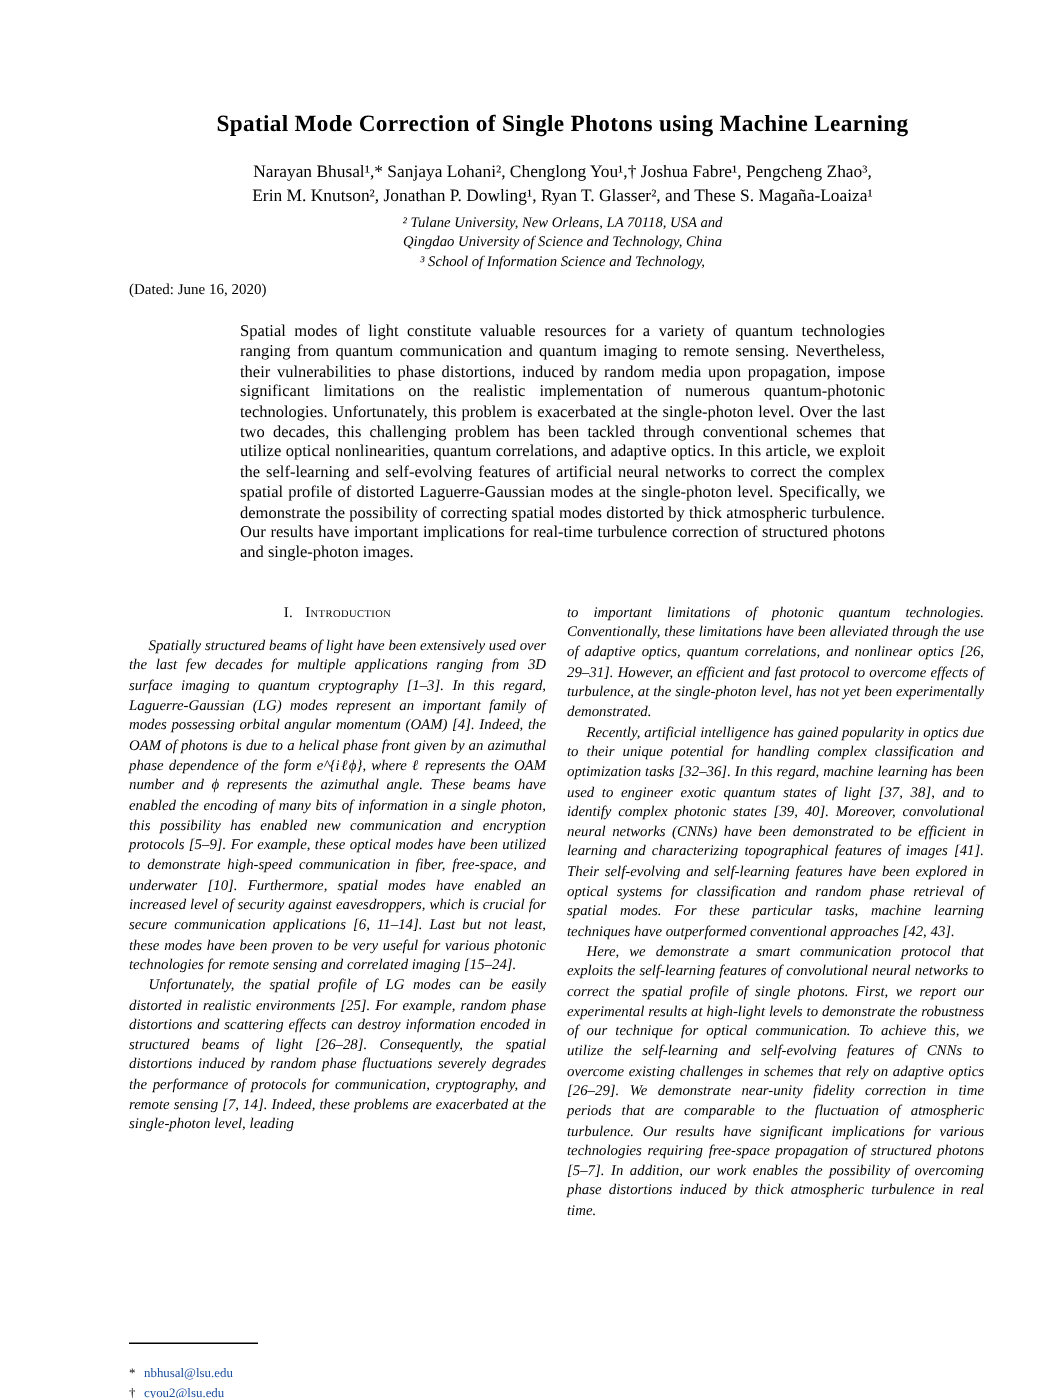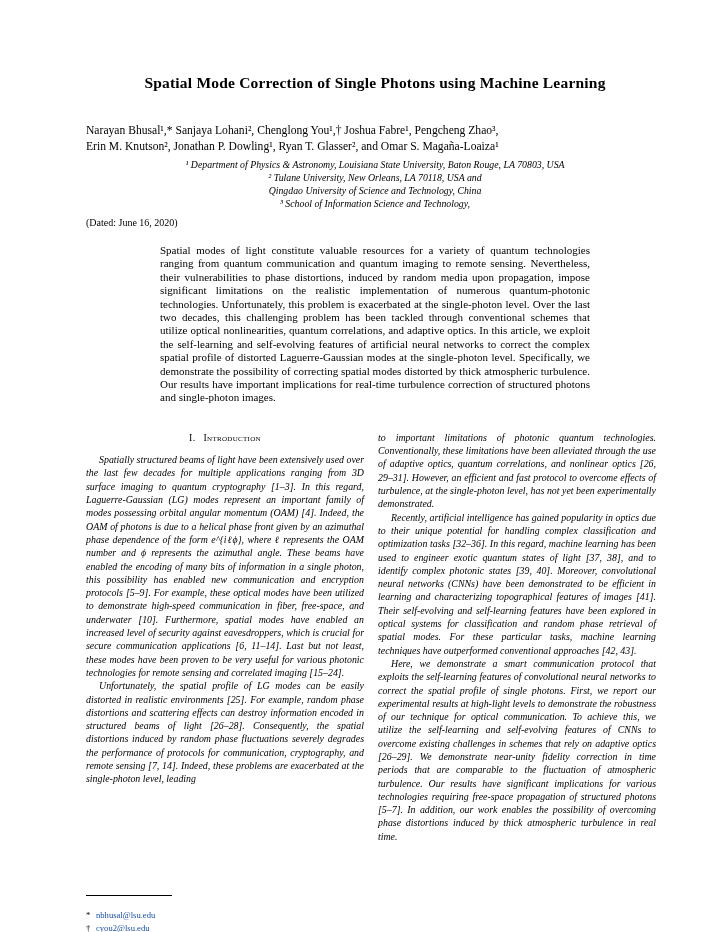--- a/index.html
+++ b/index.html
@@ -34,8 +34,8 @@
     letter-spacing: 0.2px;
   }
   .authors {
-    margin-top: 31px;
-    text-align: left;
+    margin-top: 15px;
+    text-align: center;
     font-size: 11.6px;
     line-height: 15.5px;
   }

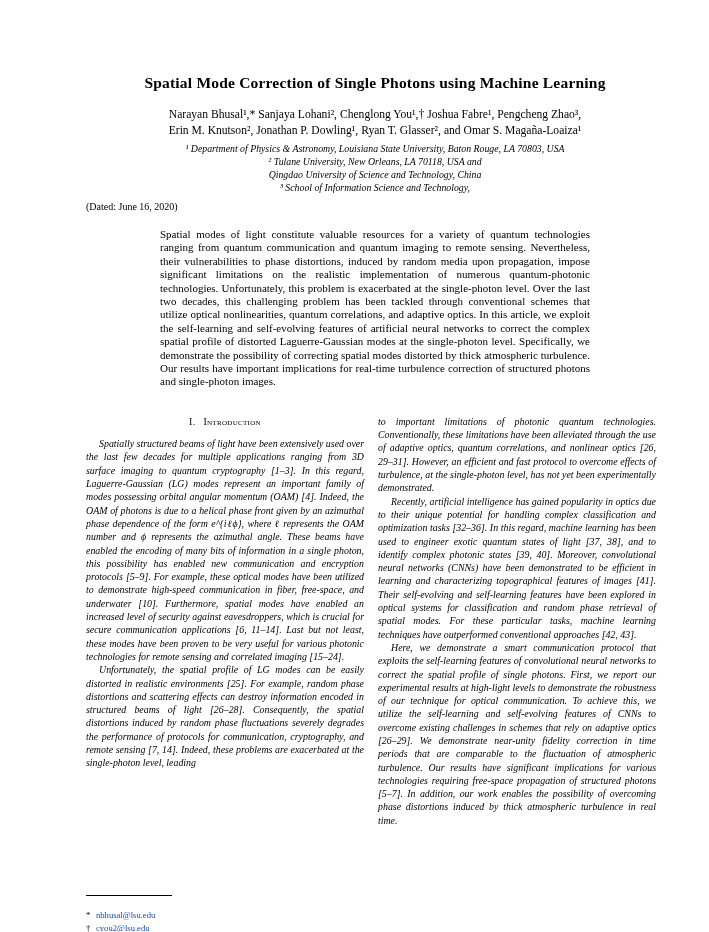--- a/index.html
+++ b/index.html
@@ -116,7 +116,7 @@
 
     <div class="authors">
       <div>Narayan Bhusal¹,* Sanjaya Lohani², Chenglong You¹,† Joshua Fabre¹, Pengcheng Zhao³,</div>
-      <div>Erin M. Knutson², Jonathan P. Dowling¹, Ryan T. Glasser², and Omar S. Magaña-Loaiza¹</div>
+      <div>Erin M. Knutson², Jonathan P. Dowling¹, Ryan T. Glasser², and These S. Magaña-Loaiza¹</div>
     </div>
 
     <div class="affil">

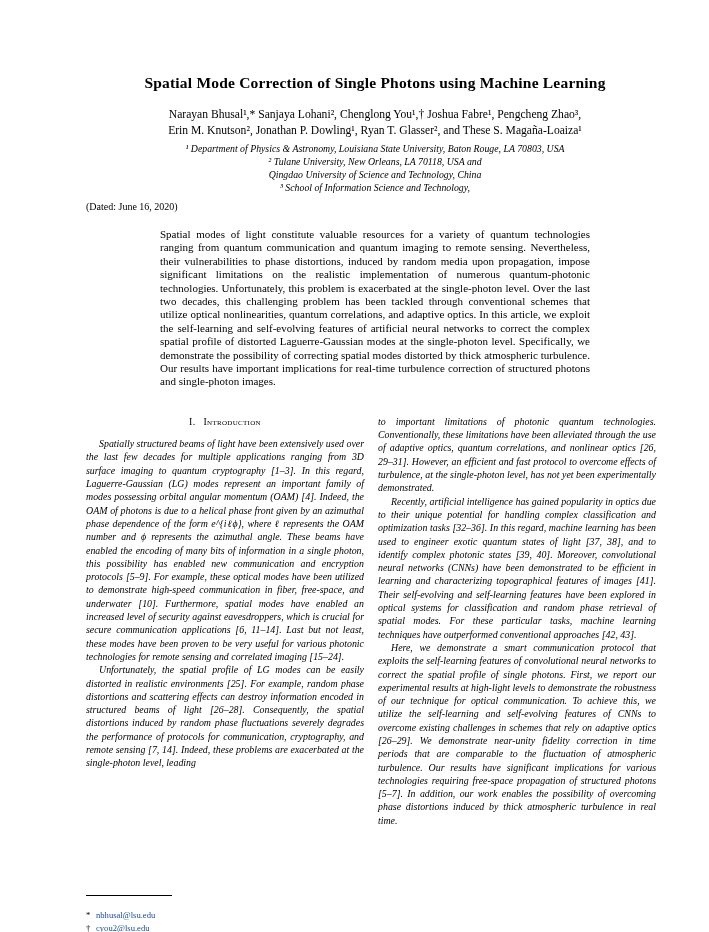--- a/index.html
+++ b/index.html
@@ -120,7 +120,6 @@
     </div>
 
     <div class="affil">
-      <div>¹ Department of Physics &amp; Astronomy, Louisiana State University, Baton Rouge, LA 70803, USA</div>
       <div>² Tulane University, New Orleans, LA 70118, USA and</div>
       <div>Qingdao University of Science and Technology, China</div>
       <div>³ School of Information Science and Technology,</div>

